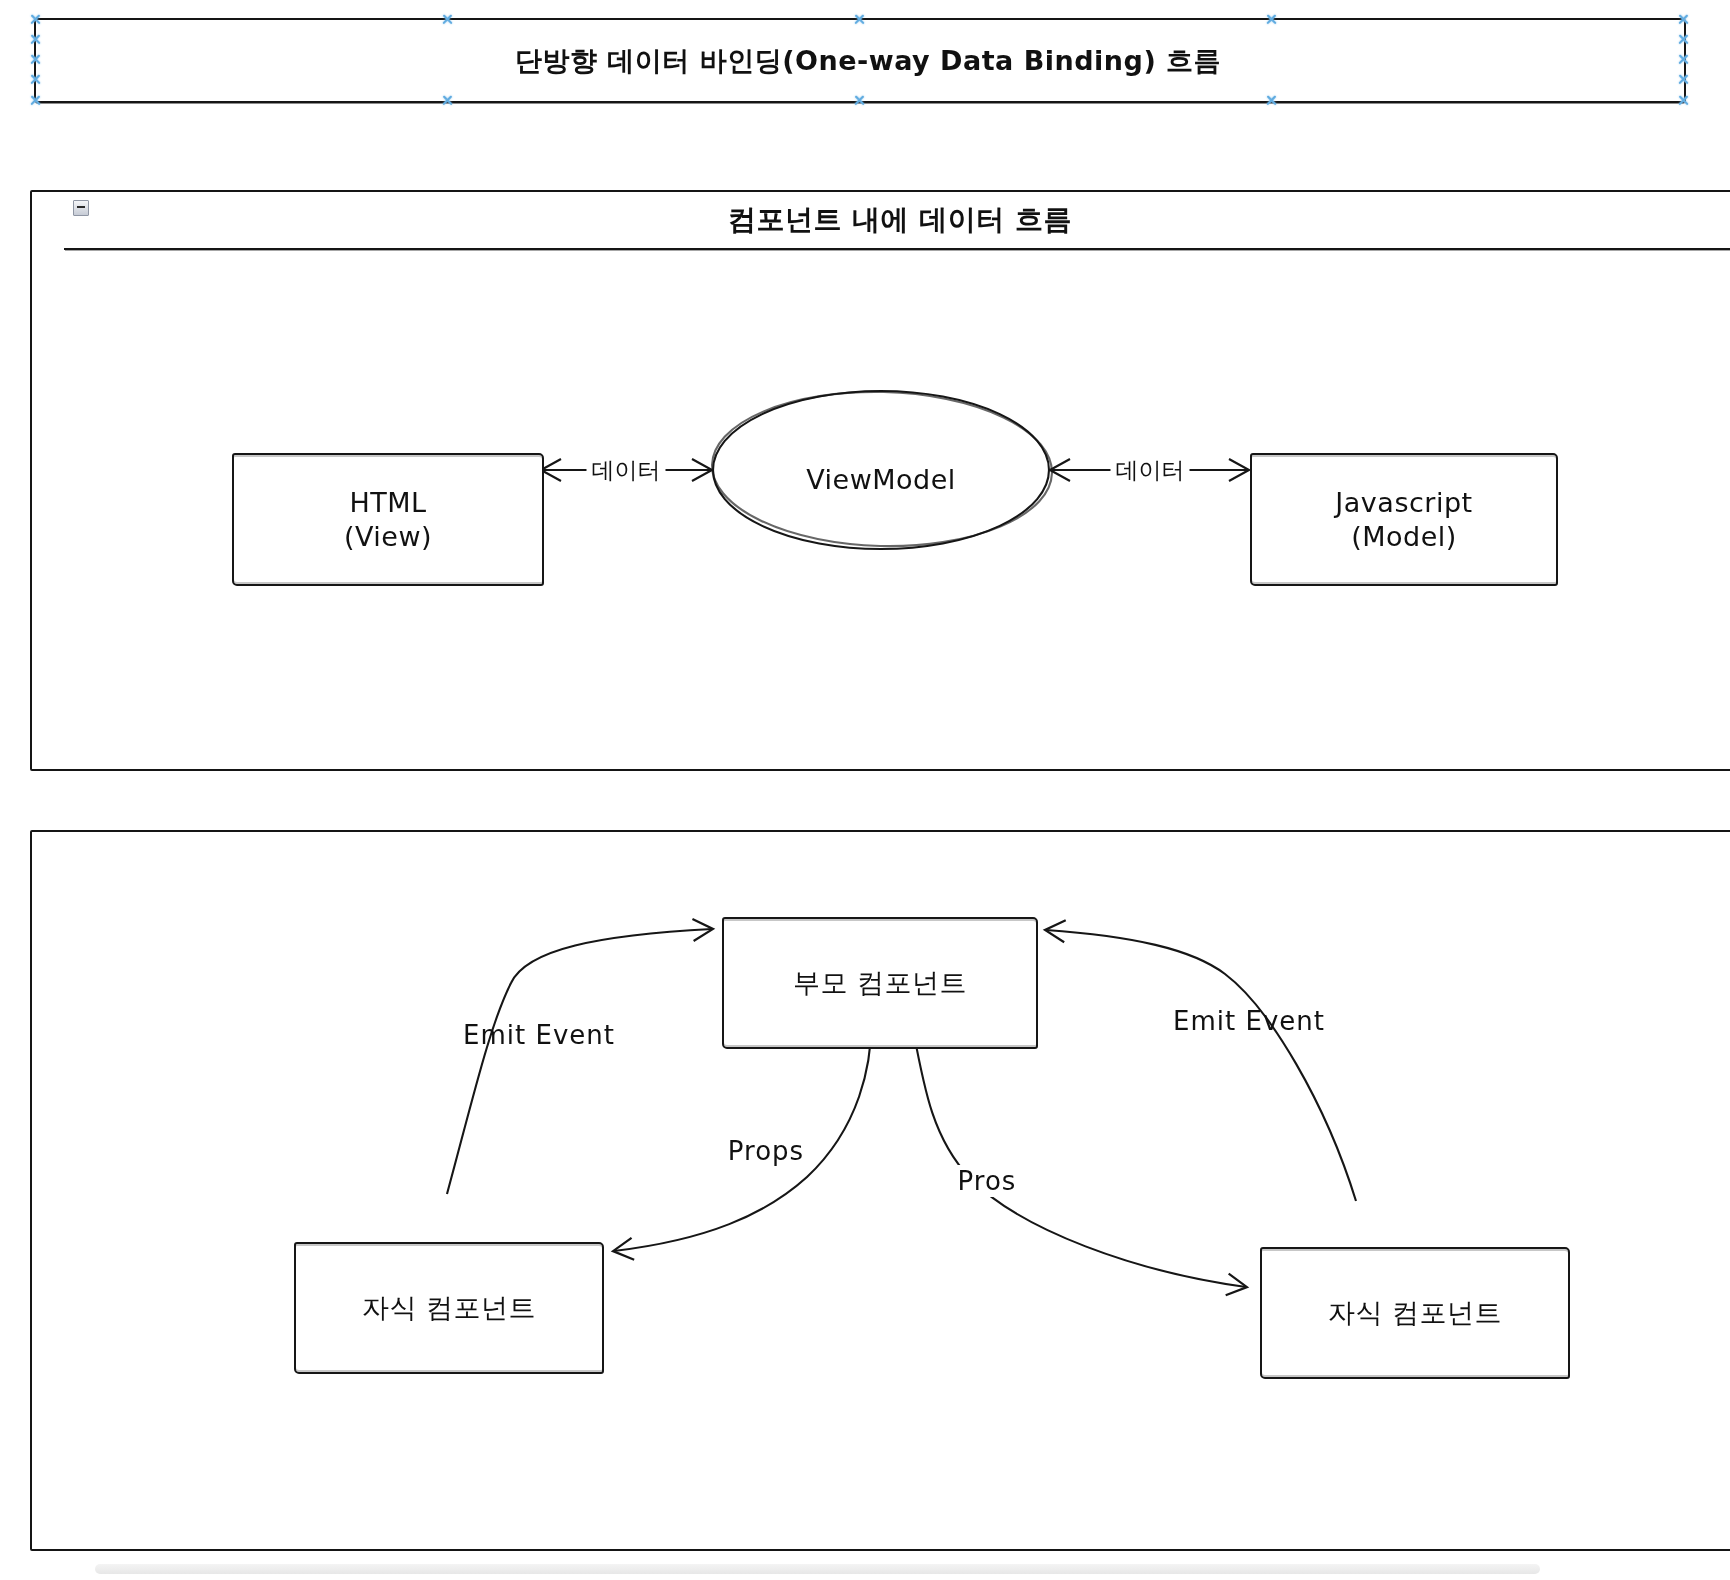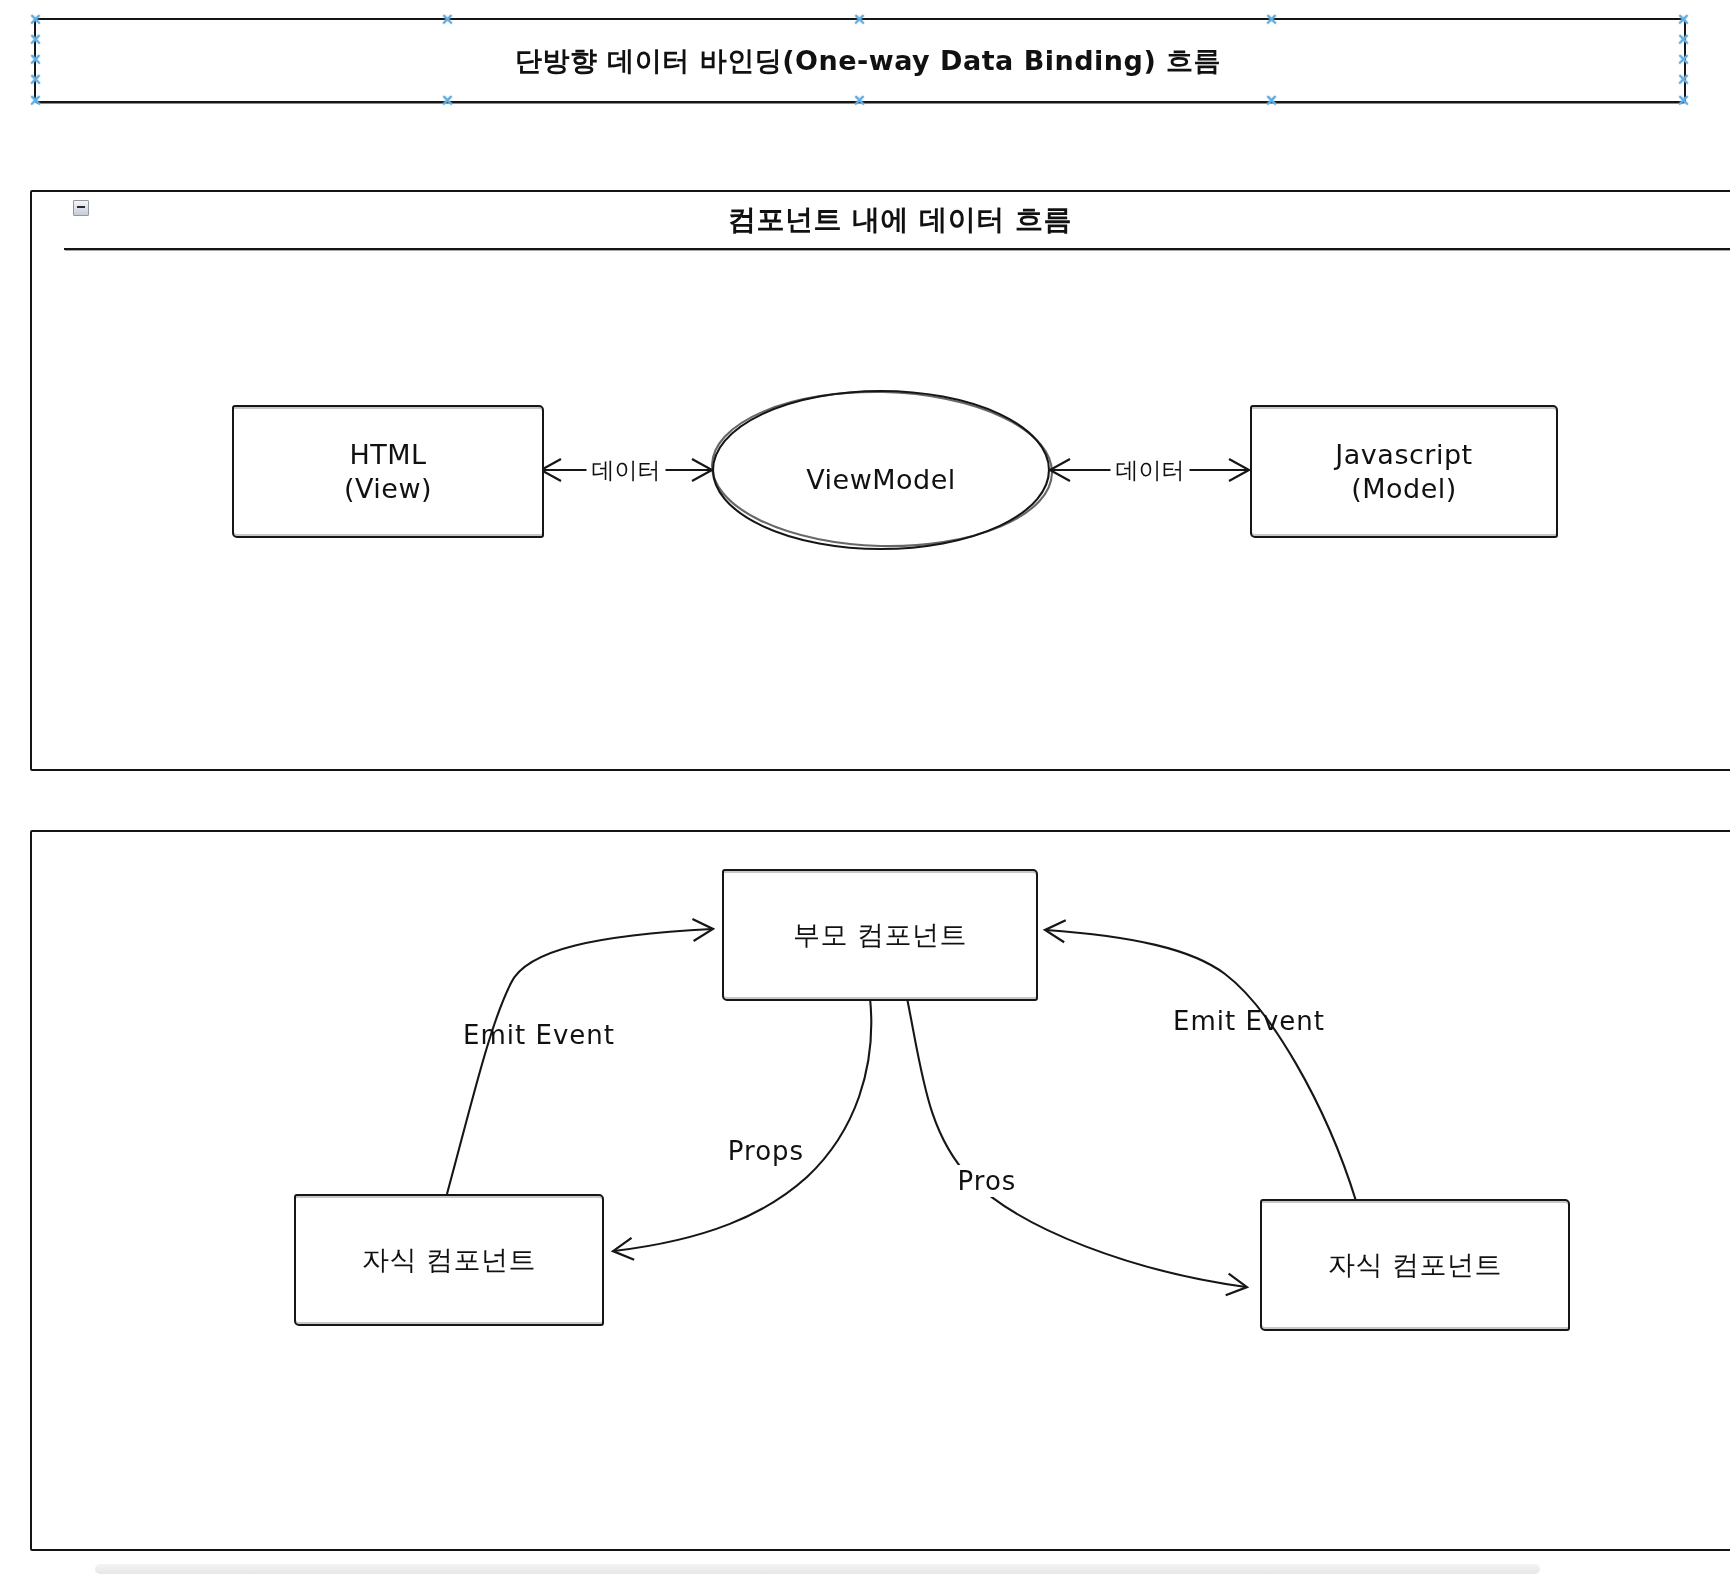--- a/index.html
+++ b/index.html
@@ -48,6 +48,7 @@
     box-shadow:inset 0 2px 0 rgba(0,0,0,.22), inset 0 -2px 0 rgba(0,0,0,.22);
     display:flex;flex-direction:column;align-items:center;justify-content:center;
     text-align:center;
+    margin-top:48px;
   }
   .node .l1,.node .l2,.node .l{font-size:27px;line-height:34px;letter-spacing:.5px;white-space:nowrap;}
   .ellipse-label{

